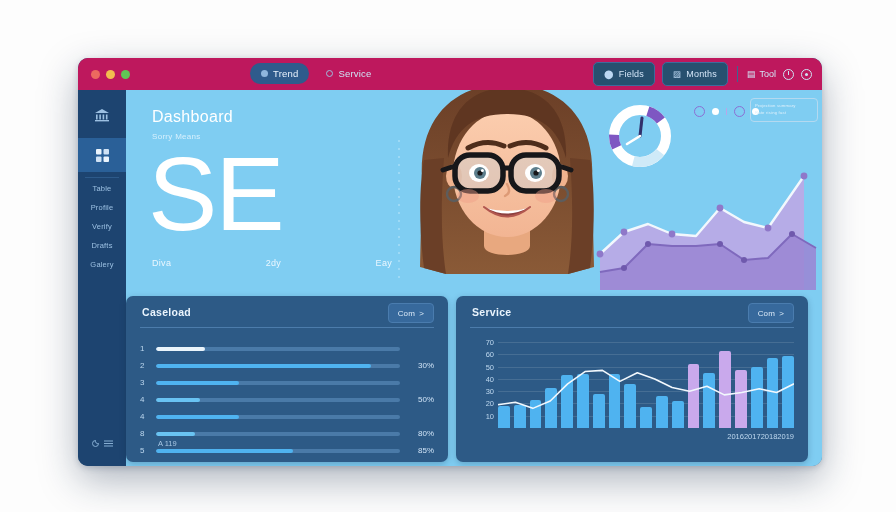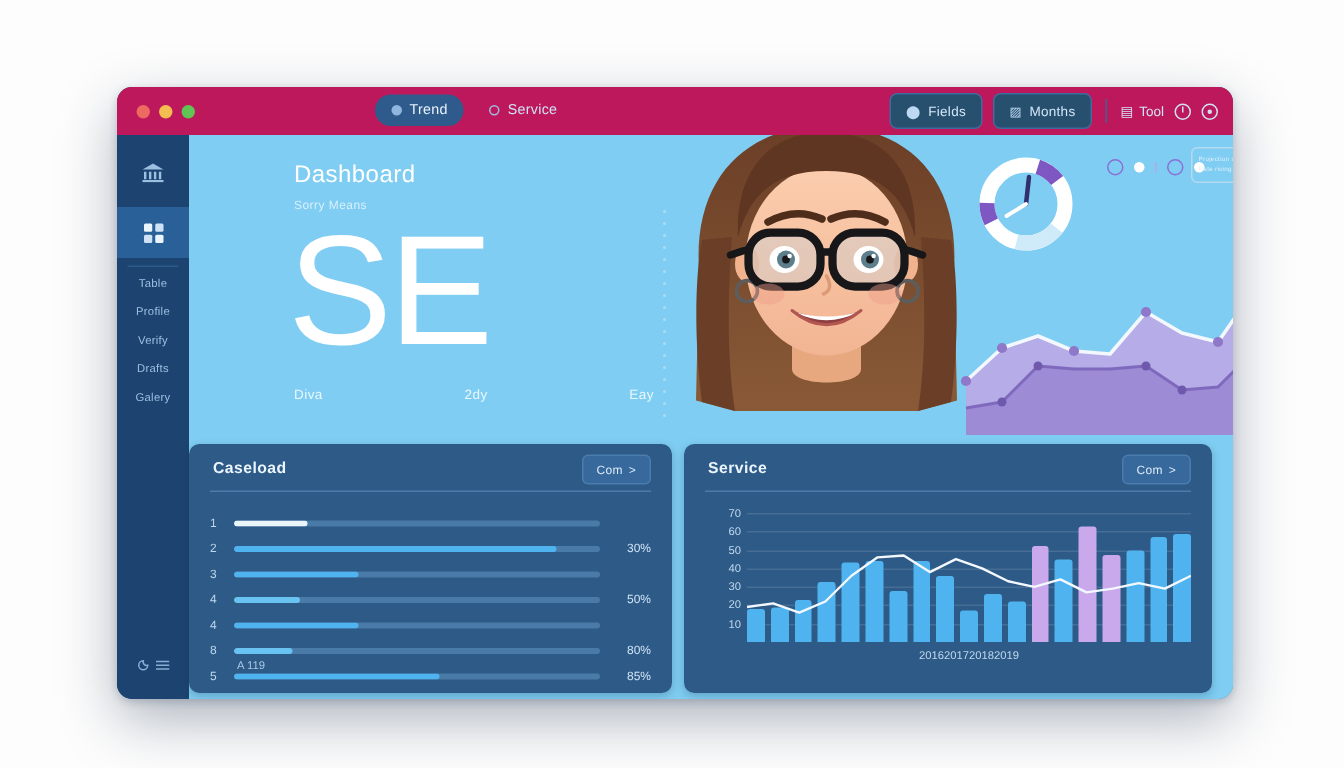--- a/index.html
+++ b/index.html
@@ -81,7 +81,7 @@
   .content{position:absolute;left:48px;top:32px;width:696px;height:376px;background:#7fcdf2;}
 
   
-  .hero{position:absolute;left:0;top:0;width:696px;height:200px;background:#7fcdf2;overflow:hidden;margin-left:44px;}
+  .hero{position:absolute;left:0;top:0;width:696px;height:200px;background:#7fcdf2;overflow:hidden;}
   .hero-title{position:absolute;left:26px;top:18px;font-size:16px;color:#ffffff;letter-spacing:.3px;}
   .hero-sub{position:absolute;left:26px;top:42px;font-size:8px;color:#d7f0fd;letter-spacing:.3px;filter:blur(.3px);}
   .hero-big{position:absolute;left:22px;top:52px;font-size:104px;font-weight:normal;color:#ffffff;letter-spacing:-2px;line-height:1;}

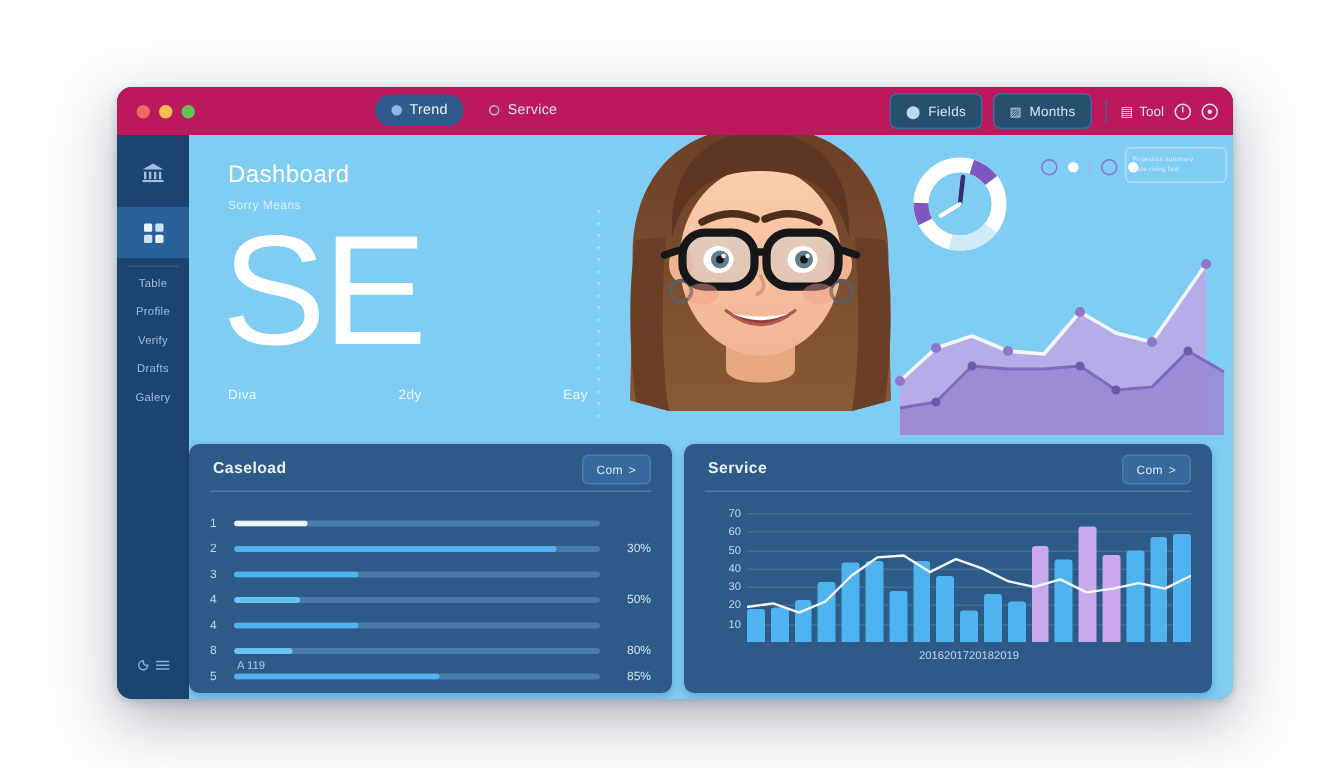--- a/index.html
+++ b/index.html
@@ -142,7 +142,7 @@
   .bars{position:absolute;left:0;right:0;bottom:0;height:92px;display:flex;align-items:flex-end;gap:4px;}
   .bar{flex:1;border-radius:2px 2px 0 0;}
   .bc-line{position:absolute;left:0;top:0;width:100%;height:92px;}
-  .bc-x{position:absolute;left:28px;right:0;top:96px;display:flex;justify-content:center;}
+  .bc-x{position:absolute;left:28px;right:0;top:96px;display:flex;justify-content:flex-end;}
   .bc-x span{font-size:7.5px;color:#bed8ef;filter:blur(.3px);}
 </style>
 </head>

